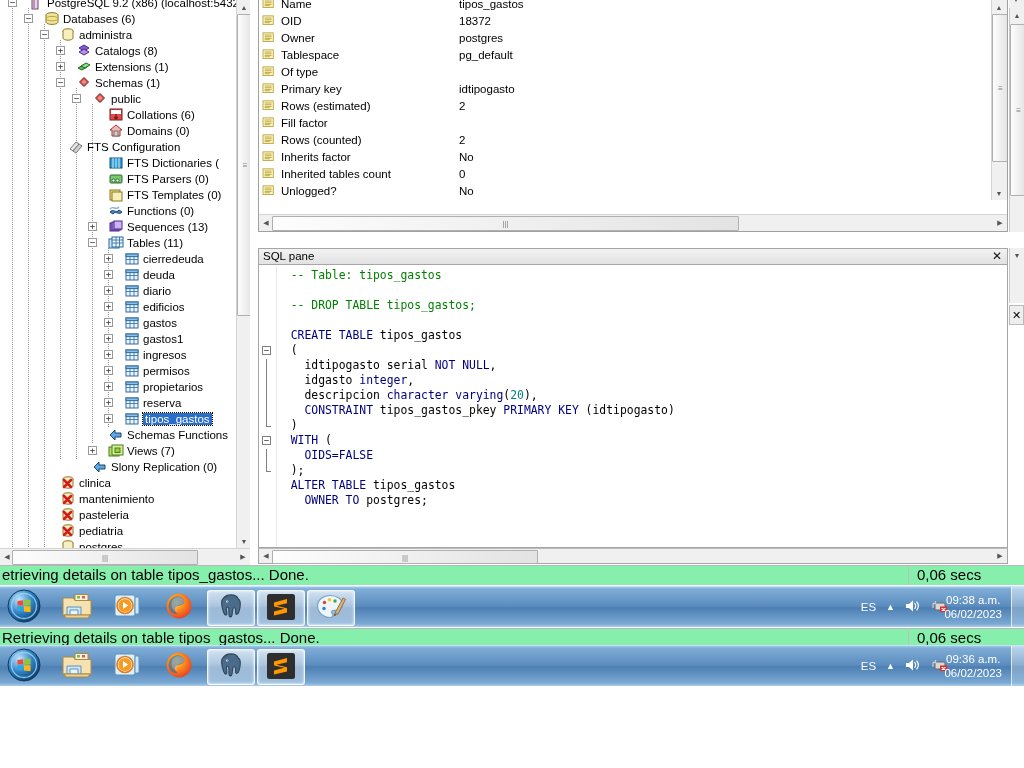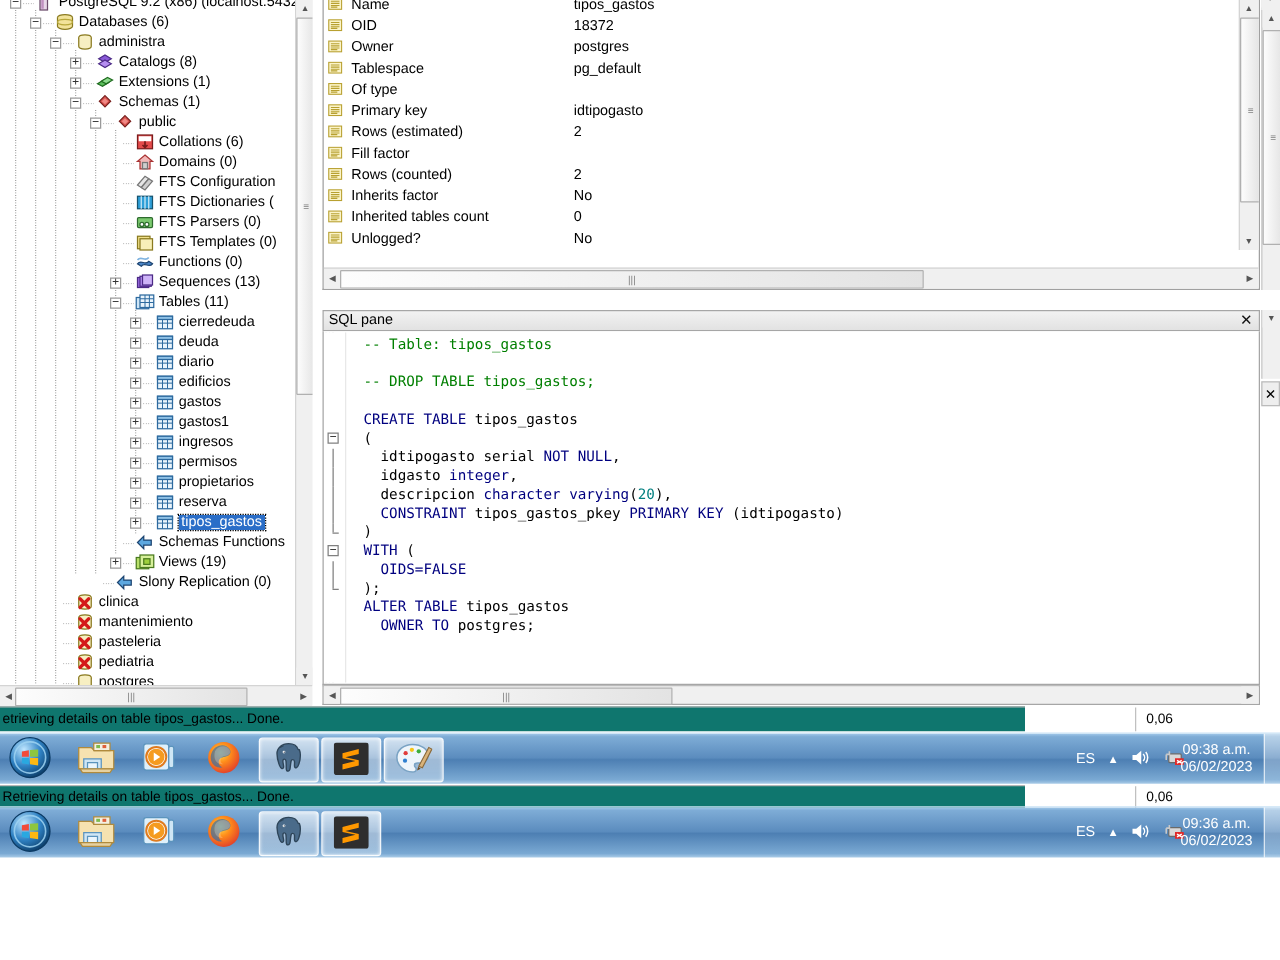--- a/index.html
+++ b/index.html
@@ -248,7 +248,7 @@
               <path d="M8 1l6 5h-2v6H4V6H2z" fill="#f2b8b8" stroke="#a33"></path>
               <rect x="6" y="7" width="4" height="5" fill="#cfcfcf" stroke="#777"></rect>
             </svg></span><span class="tlabel">Domains (0)</span></div>
-        <div class="tnode" style="position: absolute; left: 0px; top: 138px; padding-left: 88px;"><span class="expander none"></span><span class="dots"></span><span class="ico"><svg width="16" height="14" viewBox="0 0 16 14">
+        <div class="tnode" style="position: absolute; left: 0px; top: 138px; padding-left: 48px;"><span class="expander none"></span><span class="dots"></span><span class="ico"><svg width="16" height="14" viewBox="0 0 16 14">
               <path d="M2 9l6-7 3 2-6 7z" fill="#e6e6e6" stroke="#777"></path>
               <path d="M5 11l6-7 3 2-6 7z" fill="#cfcfcf" stroke="#777"></path>
             </svg></span><span class="tlabel">FTS Configuration</span></div>

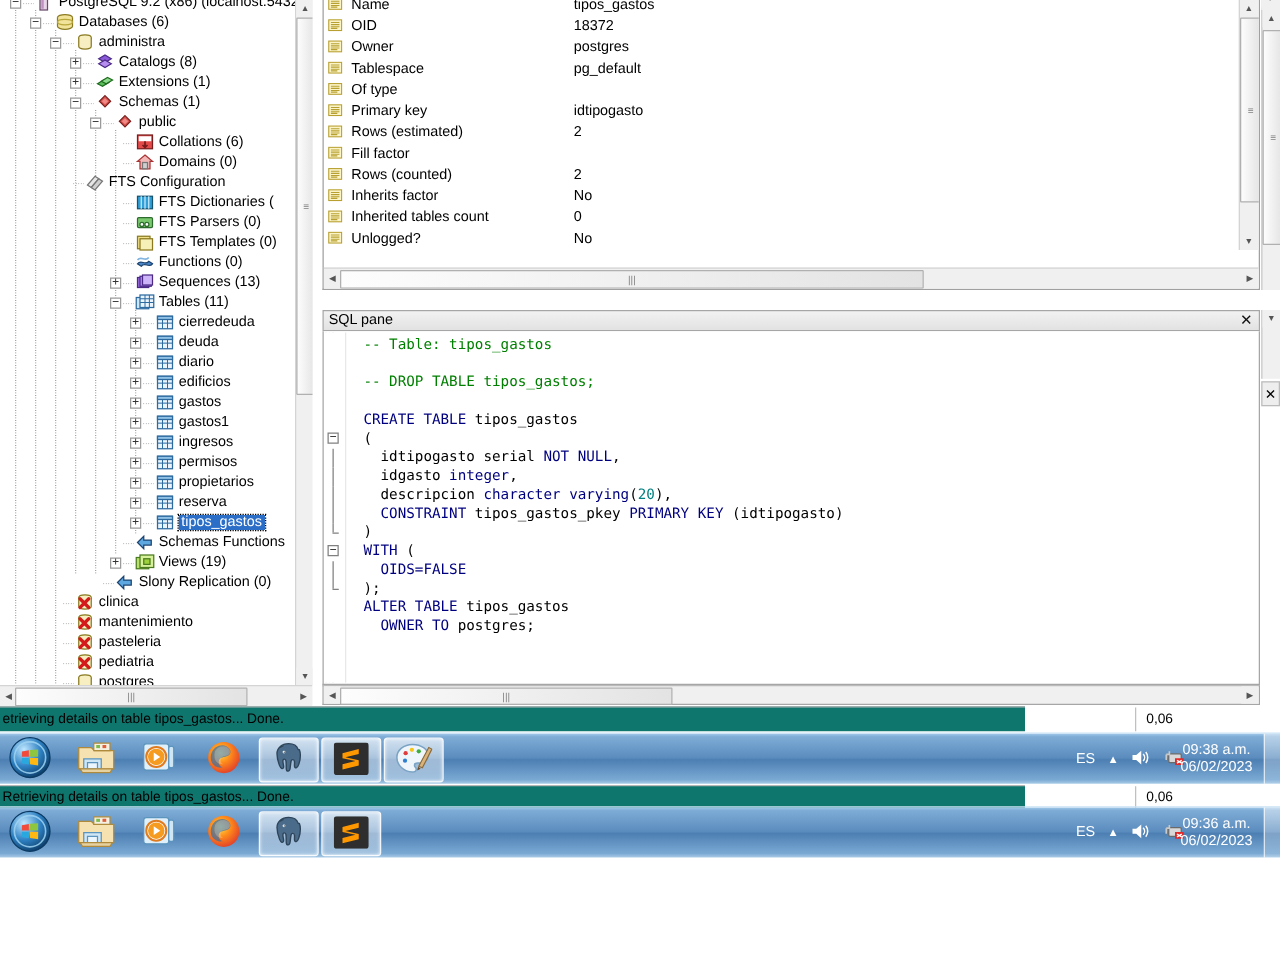--- a/index.html
+++ b/index.html
@@ -341,7 +341,7 @@
               <rect x="1" y="3" width="10" height="9" fill="#b8e06a" stroke="#4a7a1e"></rect>
               <rect x="4" y="1" width="11" height="10" fill="#d7f09a" stroke="#4a7a1e"></rect>
               <rect x="7" y="4" width="5" height="4.5" fill="#9ed03c" stroke="#4a7a1e"></rect>
-            </svg></span><span class="tlabel">Views (19)</span></div>
+            </svg></span><span class="tlabel">Views (7)</span></div>
         <div class="tnode" style="position: absolute; left: 0px; top: 458px; padding-left: 72px;"><span class="expander none"></span><span class="dots"></span><span class="ico"><svg width="16" height="14" viewBox="0 0 16 14">
               <path d="M2 7l5-5v3h6v4H7v3z" fill="#5da8e0" stroke="#1d4470"></path>
             </svg></span><span class="tlabel">Slony Replication (0)</span></div>

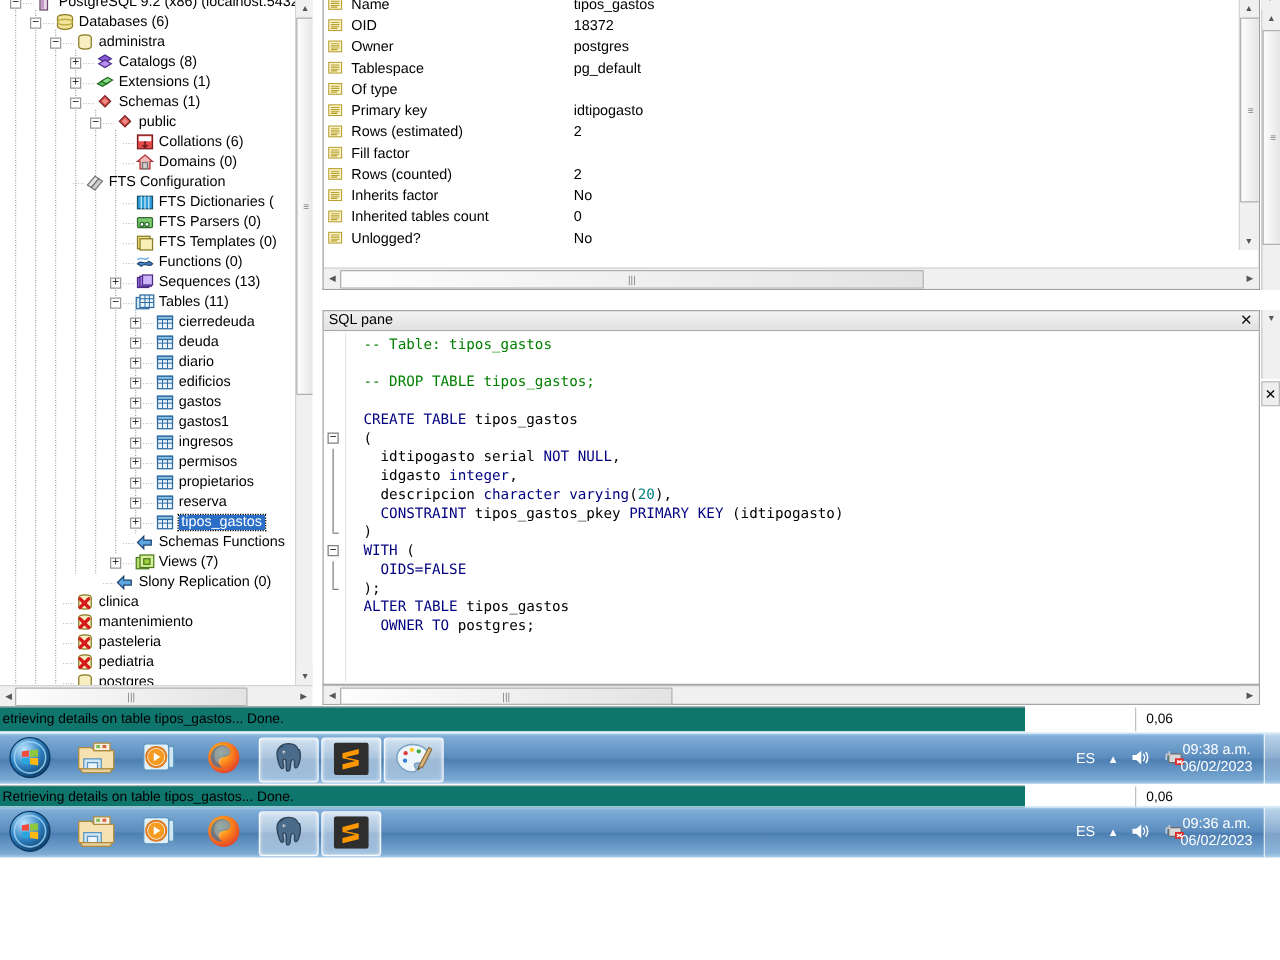--- a/index.html
+++ b/index.html
@@ -151,9 +151,9 @@
 
   
   .statusbar {
-    position: absolute; left: 0; width: 820px; height: 19px;
-    background: #0f766e; border-top: 1px solid #b8b8b8;
-    font-size: 11px; line-height: 18px;
+    position: absolute; left: 0; width: 1024px; height: 19px;
+    background: #86efac; border-top: 1px solid #b8b8b8;
+    font-size: 15px; line-height: 18px;
   }
   .statusbar .st-text { position: absolute; left: 2px; top: 0; }
   .statusbar .st-secs {

